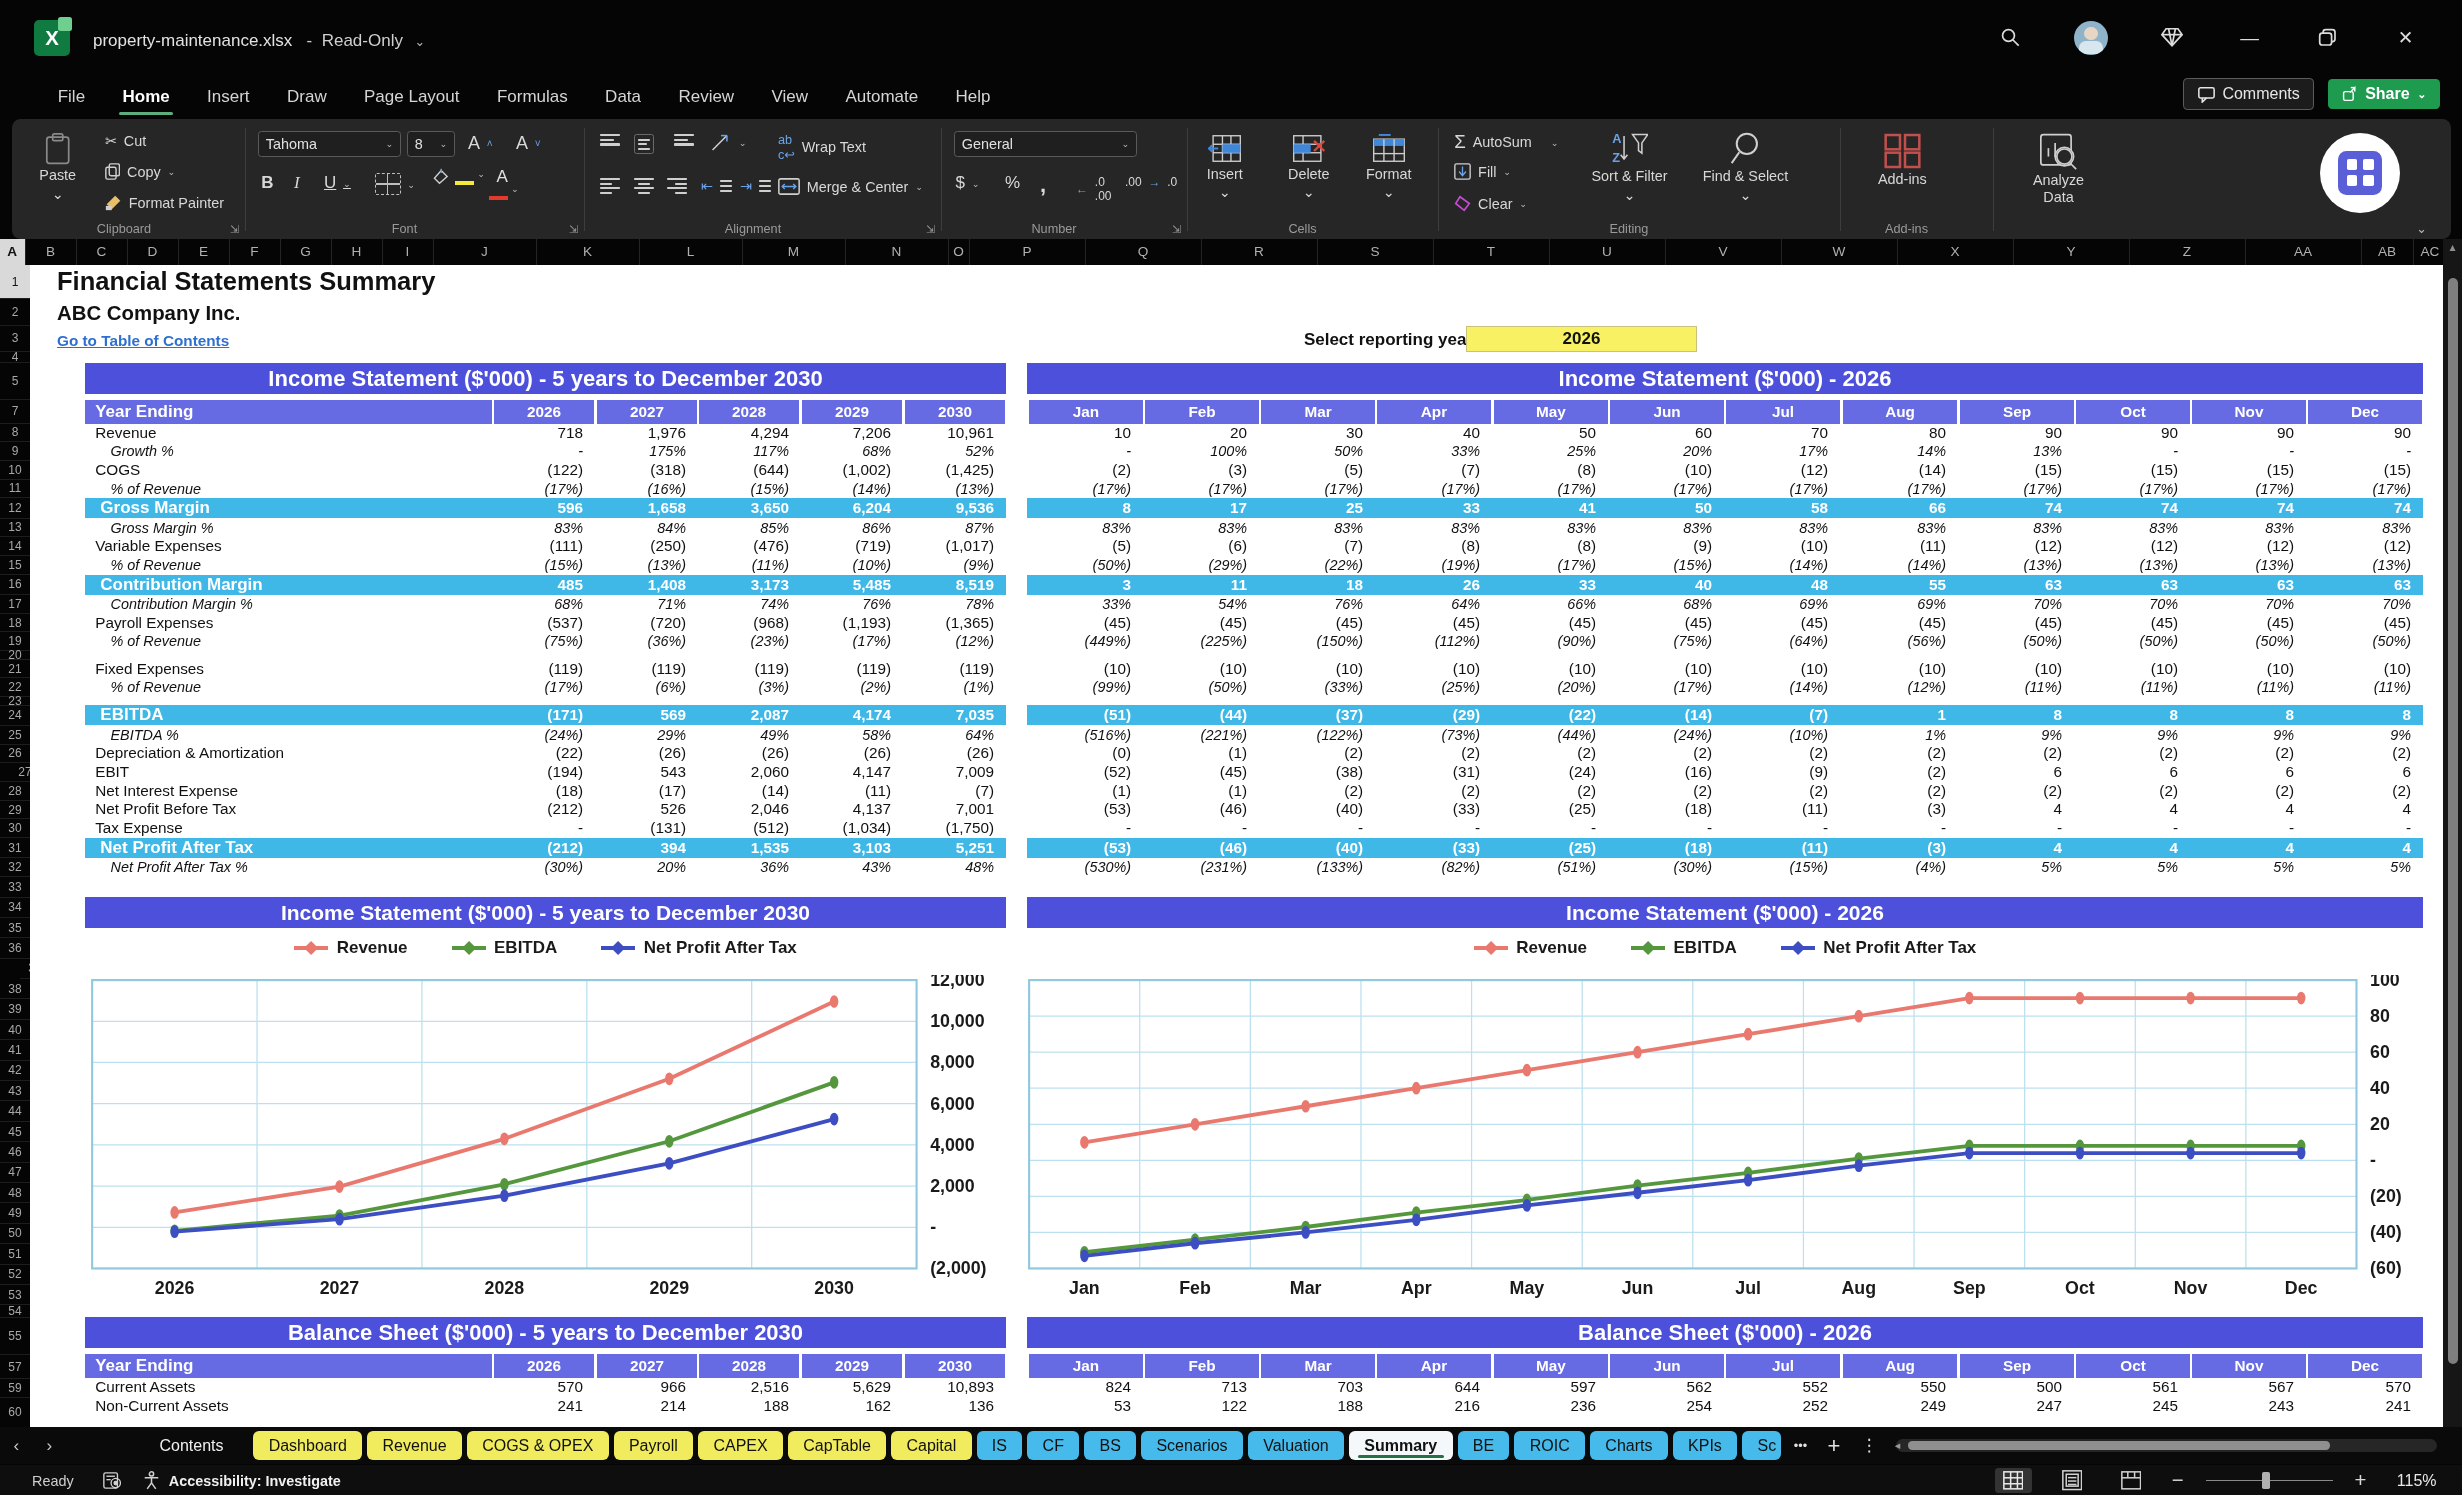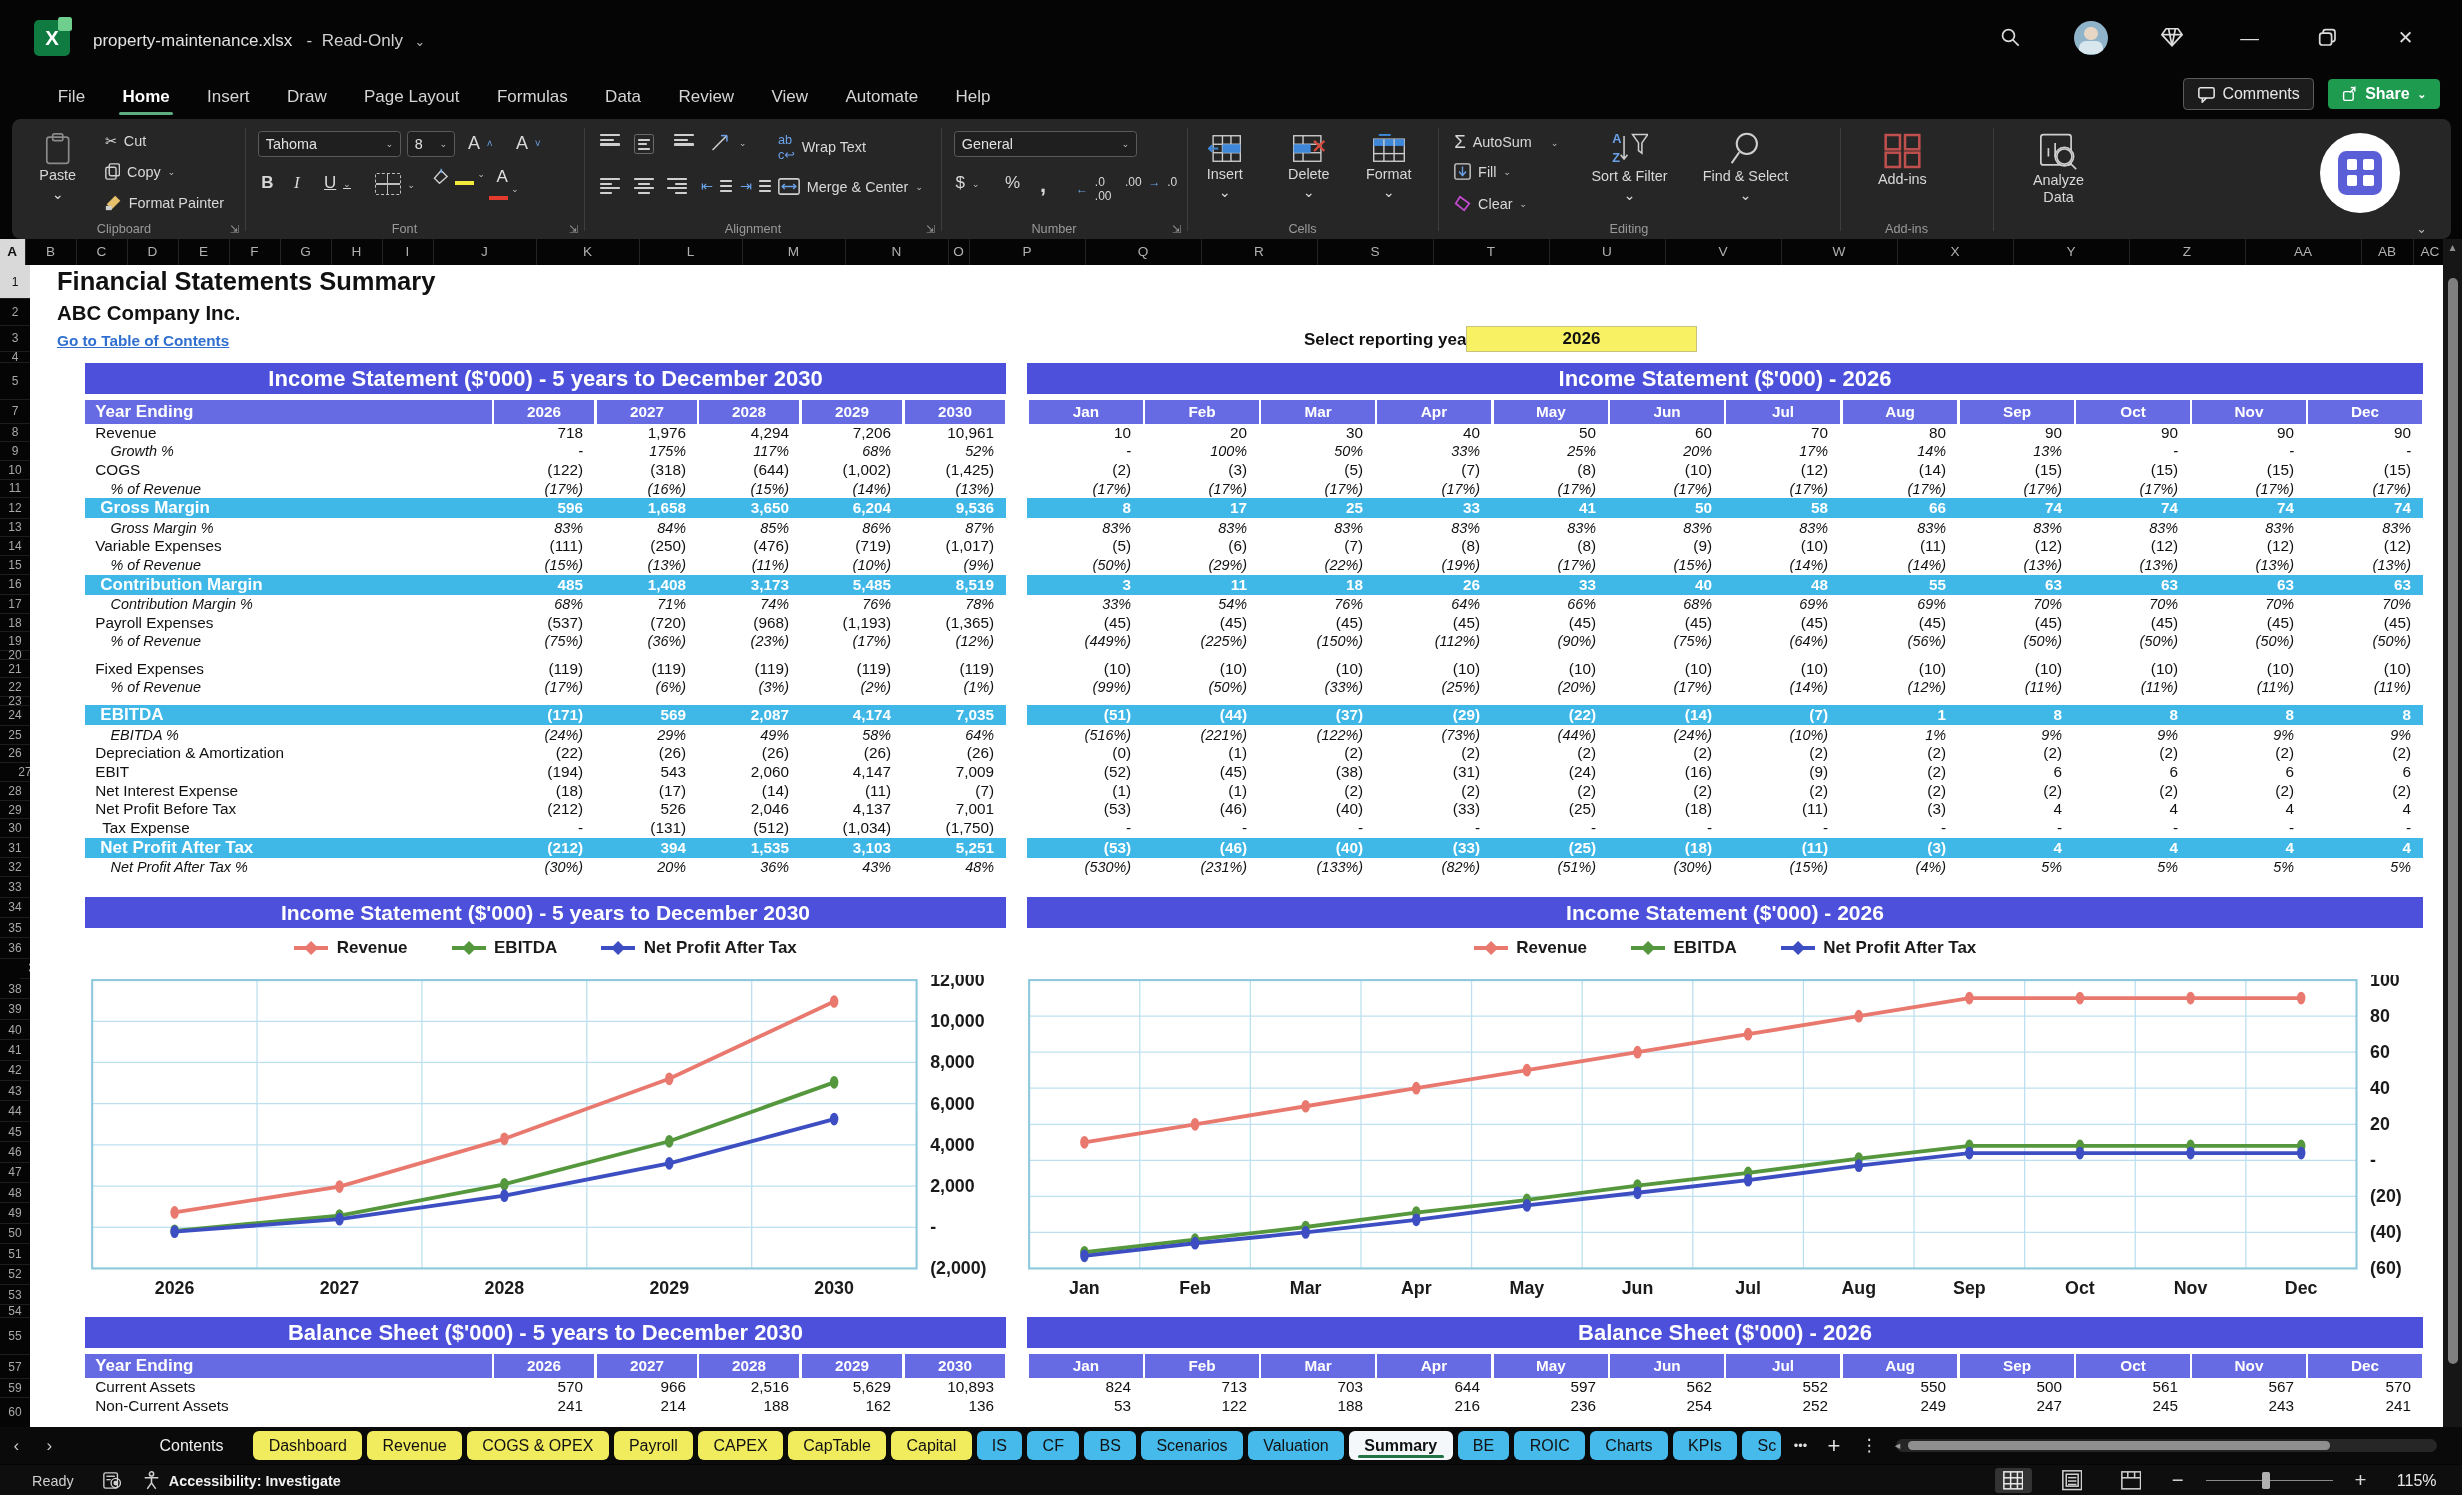--- a/index.html
+++ b/index.html
@@ -979,7 +979,7 @@
         <div class="cell num" style="position: absolute; left: 2044px; top: 535px; width: 116px; height: 18.7px;">4</div>
         <div class="cell num" style="position: absolute; left: 2160px; top: 535px; width: 116px; height: 18.7px;">4</div>
         <div class="cell num" style="position: absolute; left: 2277px; top: 535px; width: 116px; height: 18.7px;">4</div>
-        <div class="cell lab" style="position: absolute; left: 62px; top: 554px; width: 407px; height: 18.7px;">Tax Expense</div>
+        <div class="cell lab" style="position: absolute; left: 55px; top: 554px; width: 407px; height: 18.7px;">Tax Expense</div>
         <div class="cell num" style="position: absolute; left: 462px; top: 554px; width: 103px; height: 18.7px;">-</div>
         <div class="cell num" style="position: absolute; left: 565px; top: 554px; width: 103px; height: 18.7px;">(131)</div>
         <div class="cell num" style="position: absolute; left: 668px; top: 554px; width: 103px; height: 18.7px;">(512)</div>

